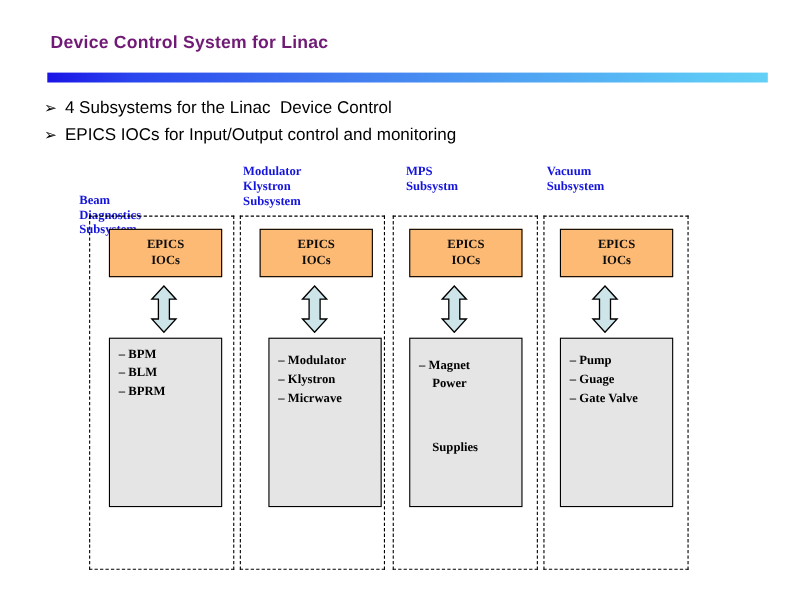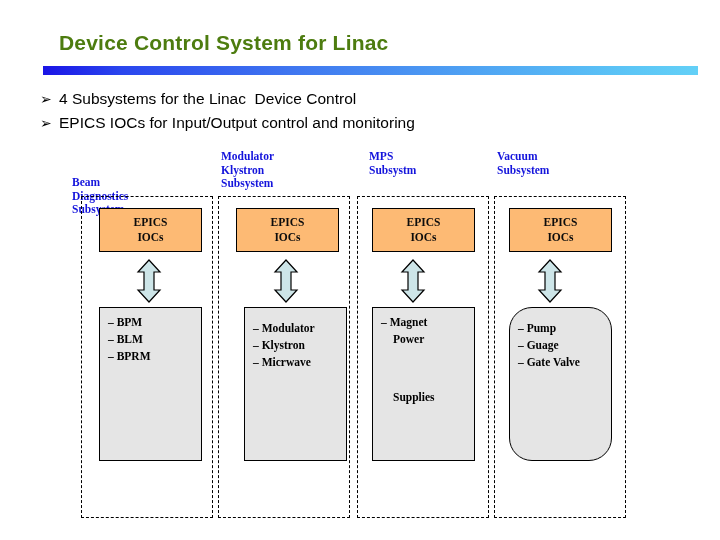--- a/index.html
+++ b/index.html
@@ -18,12 +18,12 @@
   
   #slide-title {
     position: absolute;
-    left: 59px;
+    left: 46px;
     top: 31px;
     font-family: "Liberation Sans", sans-serif;
-    font-size: 21px;
-    font-weight: bold;
-    color: #4d7c0f;
+    font-size: 16px;
+    font-weight: bold;
+    color: #701a75;
     letter-spacing: 0.2px;
     white-space: nowrap;
   }

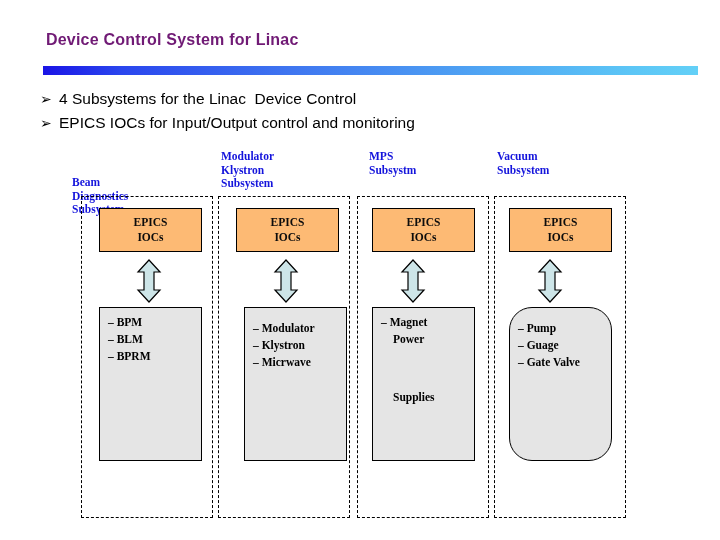--- a/index.html
+++ b/index.html
@@ -212,7 +212,7 @@
     </svg>
   </div>
 
-  <div class="dev-box" style="left:372px; top:307px; width:103px; height:154px; padding:6px 0 0 8px;">
+  <div class="dev-box" style="left:372px; top:307px; width:103px; height:154px; padding:16px 0 0 8px;">
     <div class="dev-line">– Magnet</div>
     <div class="dev-line" style="padding-left:12px;">Power</div>
     <div class="dev-line" style="padding-left:12px;margin-top:41px;">Supplies</div>

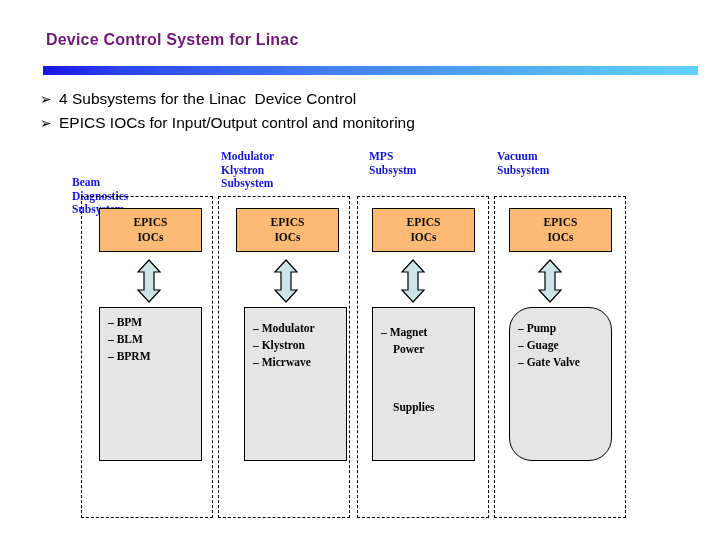--- a/index.html
+++ b/index.html
@@ -234,7 +234,7 @@
     </svg>
   </div>
 
-  <div class="dev-box" style="left:509px; top:307px; width:103px; height:154px; padding:12px 0 0 8px;border-radius:23px;">
+  <div class="dev-box" style="left:509px; top:307px; width:103px; height:154px; padding:12px 0 0 8px;">
     <div class="dev-line">– Pump</div>
     <div class="dev-line">– Guage</div>
     <div class="dev-line">– Gate Valve</div>

